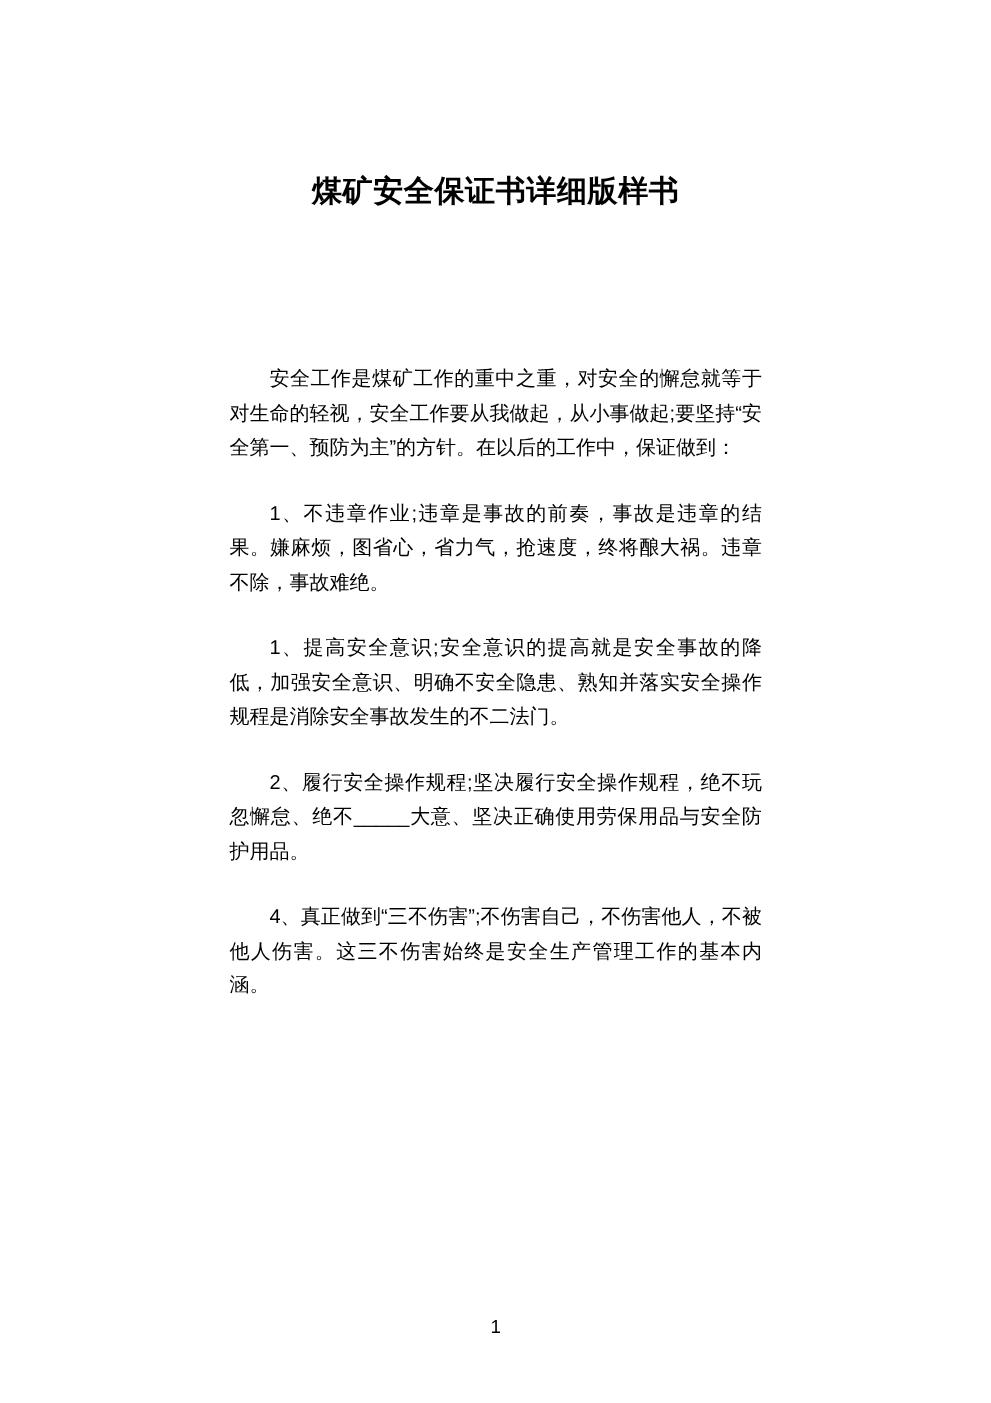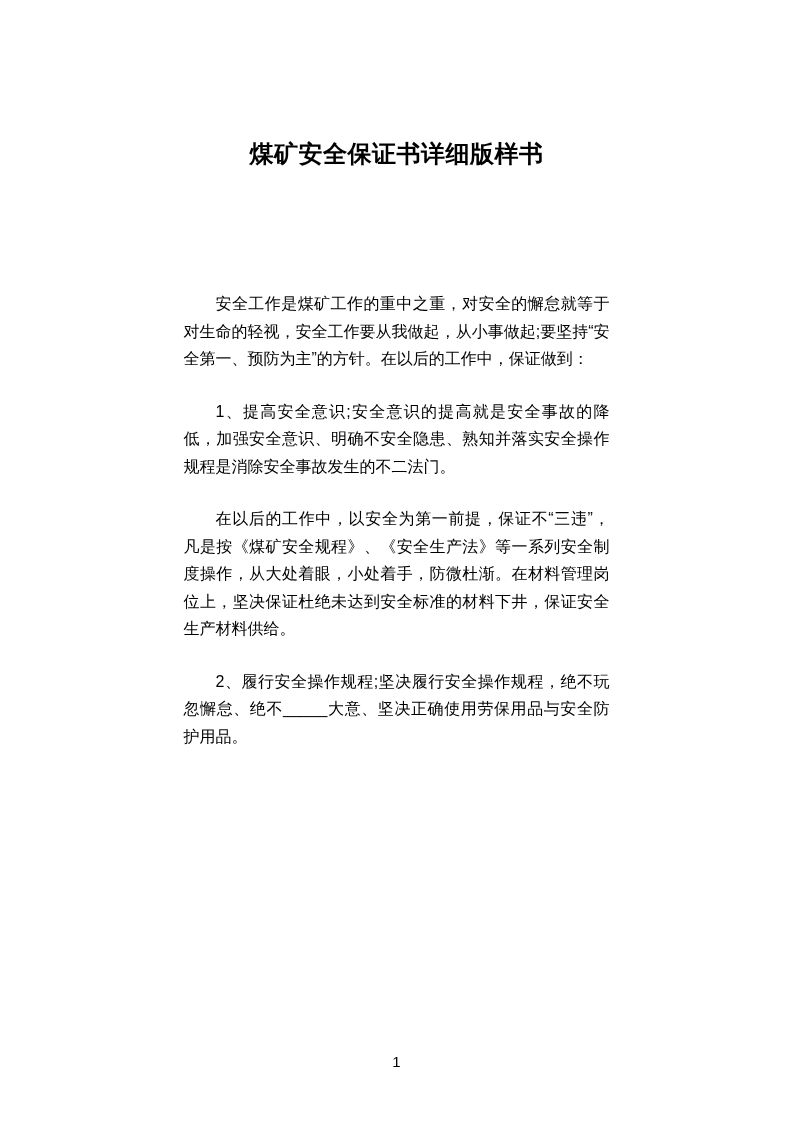--- a/index.html
+++ b/index.html
@@ -59,6 +59,7 @@
 
   <div class="doc-body">
     <p class="para">安全工作是煤矿工作的重中之重，对安全的懈怠就等于对生命的轻视，安全工作要从我做起，从小事做起;要坚持“安全第一、预防为主”的方针。在以后的工作中，保证做到：</p>
+    <p class="para">1、不违章作业;违章是事故的前奏，事故是违章的结果。嫌麻烦，图省心，省力气，抢速度，终将酿大祸。违章不除，事故难绝。</p>
     <p class="para">1、提高安全意识;安全意识的提高就是安全事故的降低，加强安全意识、明确不安全隐患、熟知并落实安全操作规程是消除安全事故发生的不二法门。</p>
     <p class="para">在以后的工作中，以安全为第一前提，保证不“三违”，凡是按《煤矿安全规程》、《安全生产法》等一系列安全制度操作，从大处着眼，小处着手，防微杜渐。在材料管理岗位上，坚决保证杜绝未达到安全标准的材料下井，保证安全生产材料供给。</p>
     <p class="para">2、履行安全操作规程;坚决履行安全操作规程，绝不玩忽懈怠、绝不_____大意、坚决正确使用劳保用品与安全防护用品。</p>

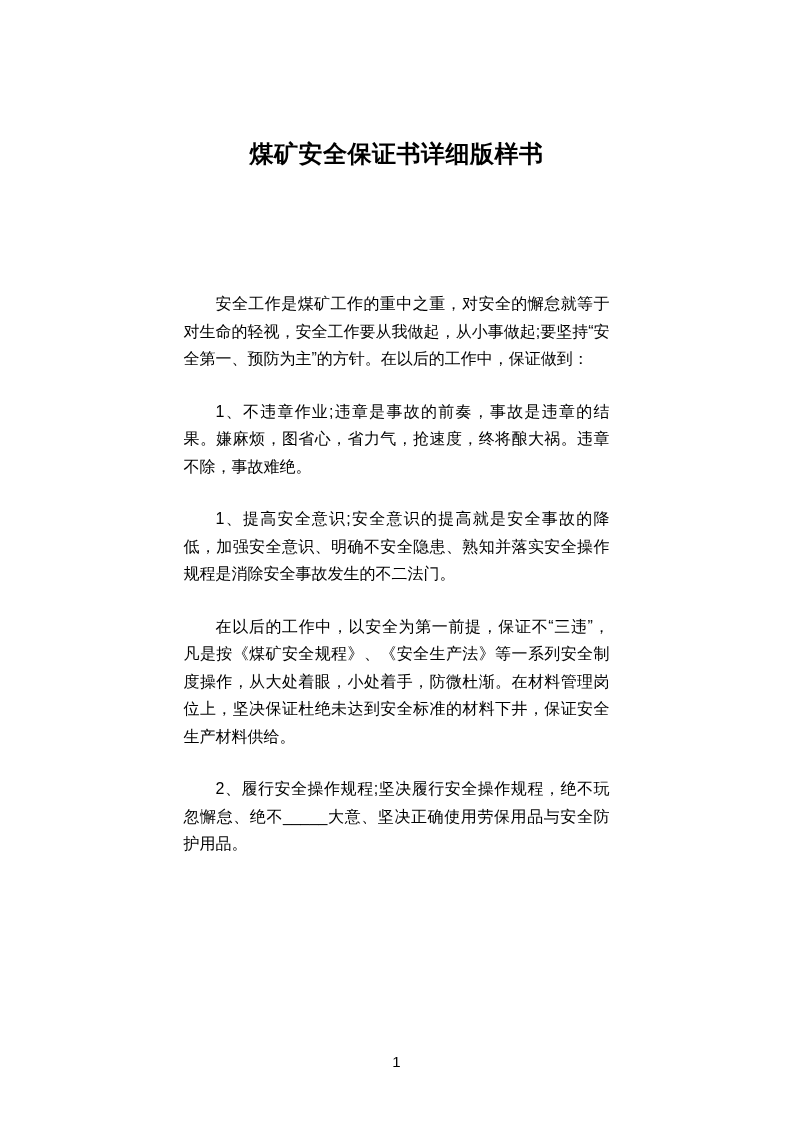--- a/index.html
+++ b/index.html
@@ -61,7 +61,6 @@
     <p class="para">安全工作是煤矿工作的重中之重，对安全的懈怠就等于对生命的轻视，安全工作要从我做起，从小事做起;要坚持“安全第一、预防为主”的方针。在以后的工作中，保证做到：</p>
     <p class="para">1、不违章作业;违章是事故的前奏，事故是违章的结果。嫌麻烦，图省心，省力气，抢速度，终将酿大祸。违章不除，事故难绝。</p>
     <p class="para">1、提高安全意识;安全意识的提高就是安全事故的降低，加强安全意识、明确不安全隐患、熟知并落实安全操作规程是消除安全事故发生的不二法门。</p>
-    <p class="para">在以后的工作中，以安全为第一前提，保证不“三违”，凡是按《煤矿安全规程》、《安全生产法》等一系列安全制度操作，从大处着眼，小处着手，防微杜渐。在材料管理岗位上，坚决保证杜绝未达到安全标准的材料下井，保证安全生产材料供给。</p>
     <p class="para">2、履行安全操作规程;坚决履行安全操作规程，绝不玩忽懈怠、绝不_____大意、坚决正确使用劳保用品与安全防护用品。</p>
   </div>
 

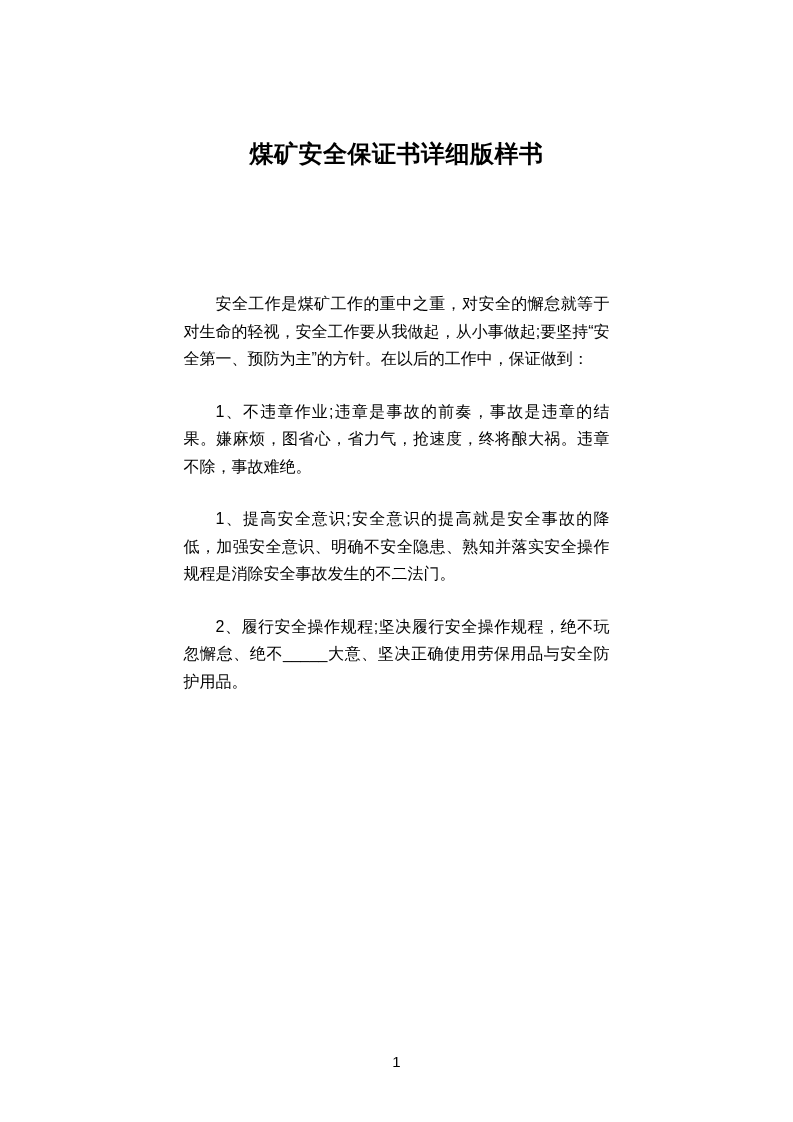--- a/index.html
+++ b/index.html
@@ -62,6 +62,7 @@
     <p class="para">1、不违章作业;违章是事故的前奏，事故是违章的结果。嫌麻烦，图省心，省力气，抢速度，终将酿大祸。违章不除，事故难绝。</p>
     <p class="para">1、提高安全意识;安全意识的提高就是安全事故的降低，加强安全意识、明确不安全隐患、熟知并落实安全操作规程是消除安全事故发生的不二法门。</p>
     <p class="para">2、履行安全操作规程;坚决履行安全操作规程，绝不玩忽懈怠、绝不_____大意、坚决正确使用劳保用品与安全防护用品。</p>
+    <p class="para">4、真正做到“三不伤害”;不伤害自己，不伤害他人，不被他人伤害。这三不伤害始终是安全生产管理工作的基本内涵。</p>
   </div>
 
   <div class="page-number">1</div>

